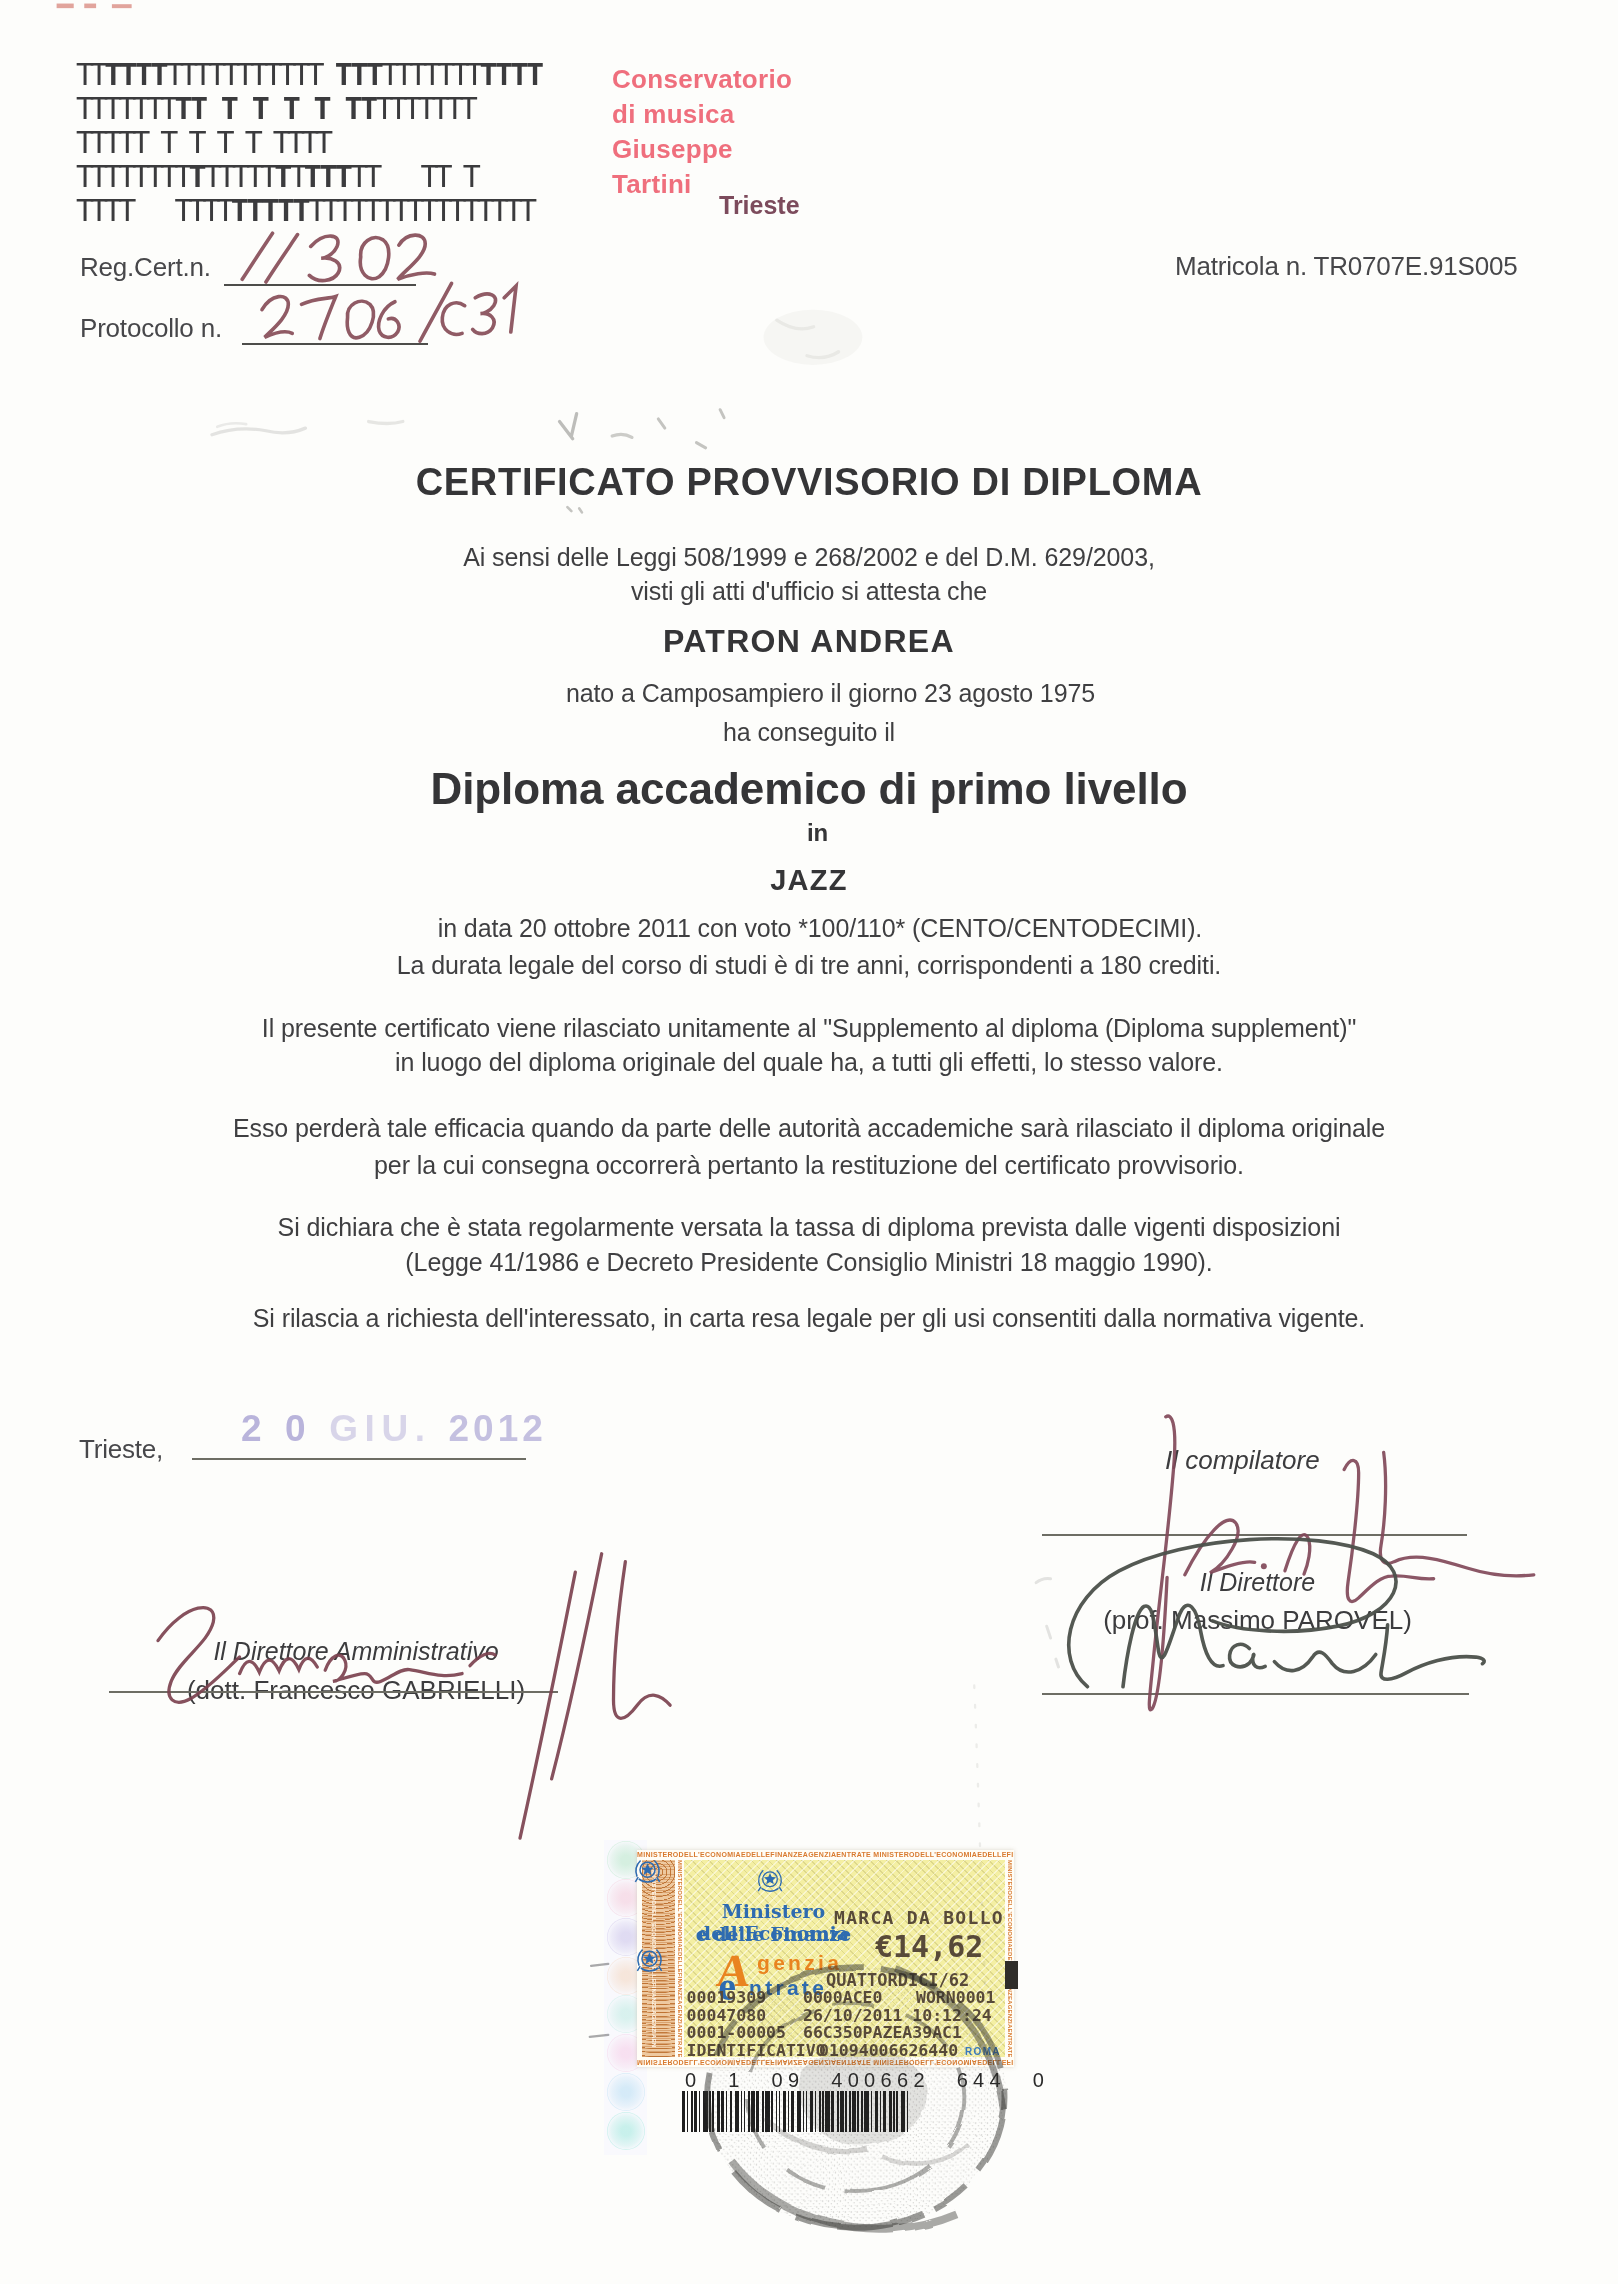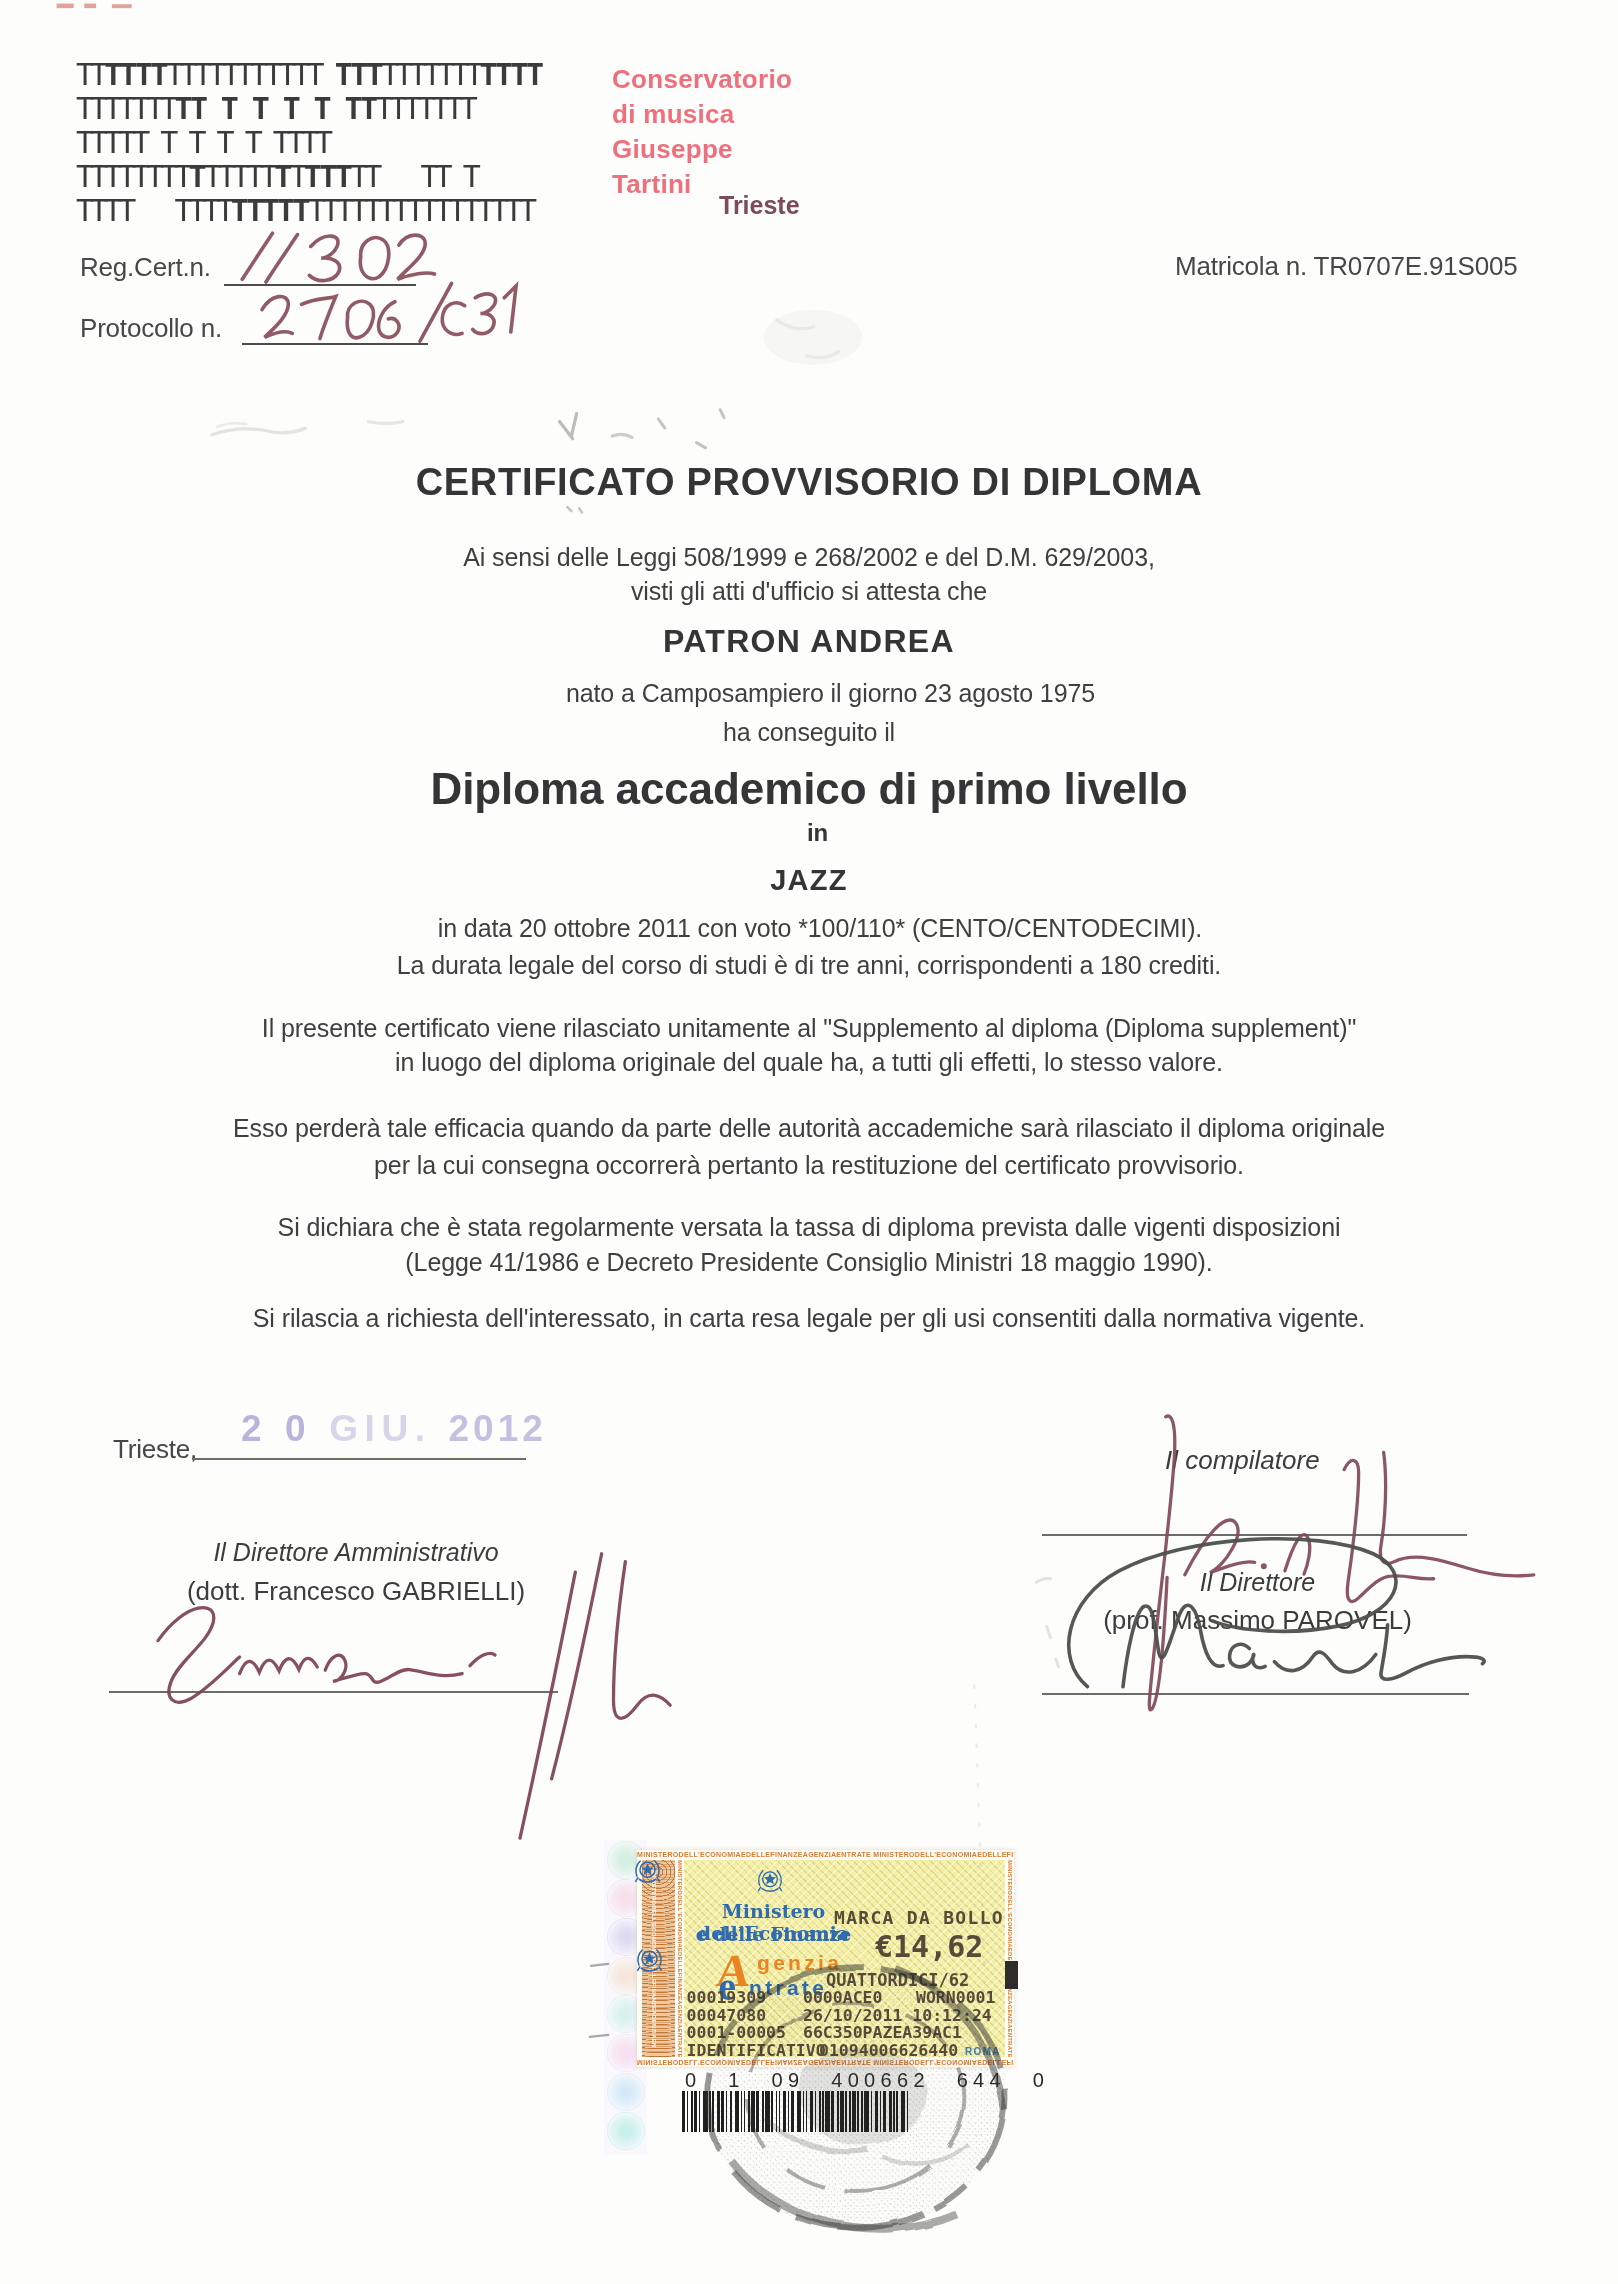--- a/index.html
+++ b/index.html
@@ -125,7 +125,7 @@
   <div class="line" style="top:1248px;">(Legge 41/1986 e Decreto Presidente Consiglio Ministri 18 maggio 1990).</div>
   <div class="line" style="top:1304px;">Si rilascia a richiesta dell'interessato, in carta resa legale per gli usi consentiti dalla normativa vigente.</div>
 
-  <div class="reflabel" style="left:79px;top:1434px;margin-left:34px;">Trieste,</div>
+  <div class="reflabel" style="left:79px;top:1434px;">Trieste,</div>
   <div class="date-stamp">
     <span class="ds-day">2 0</span>
     <span class="ds-month">GIU.</span>

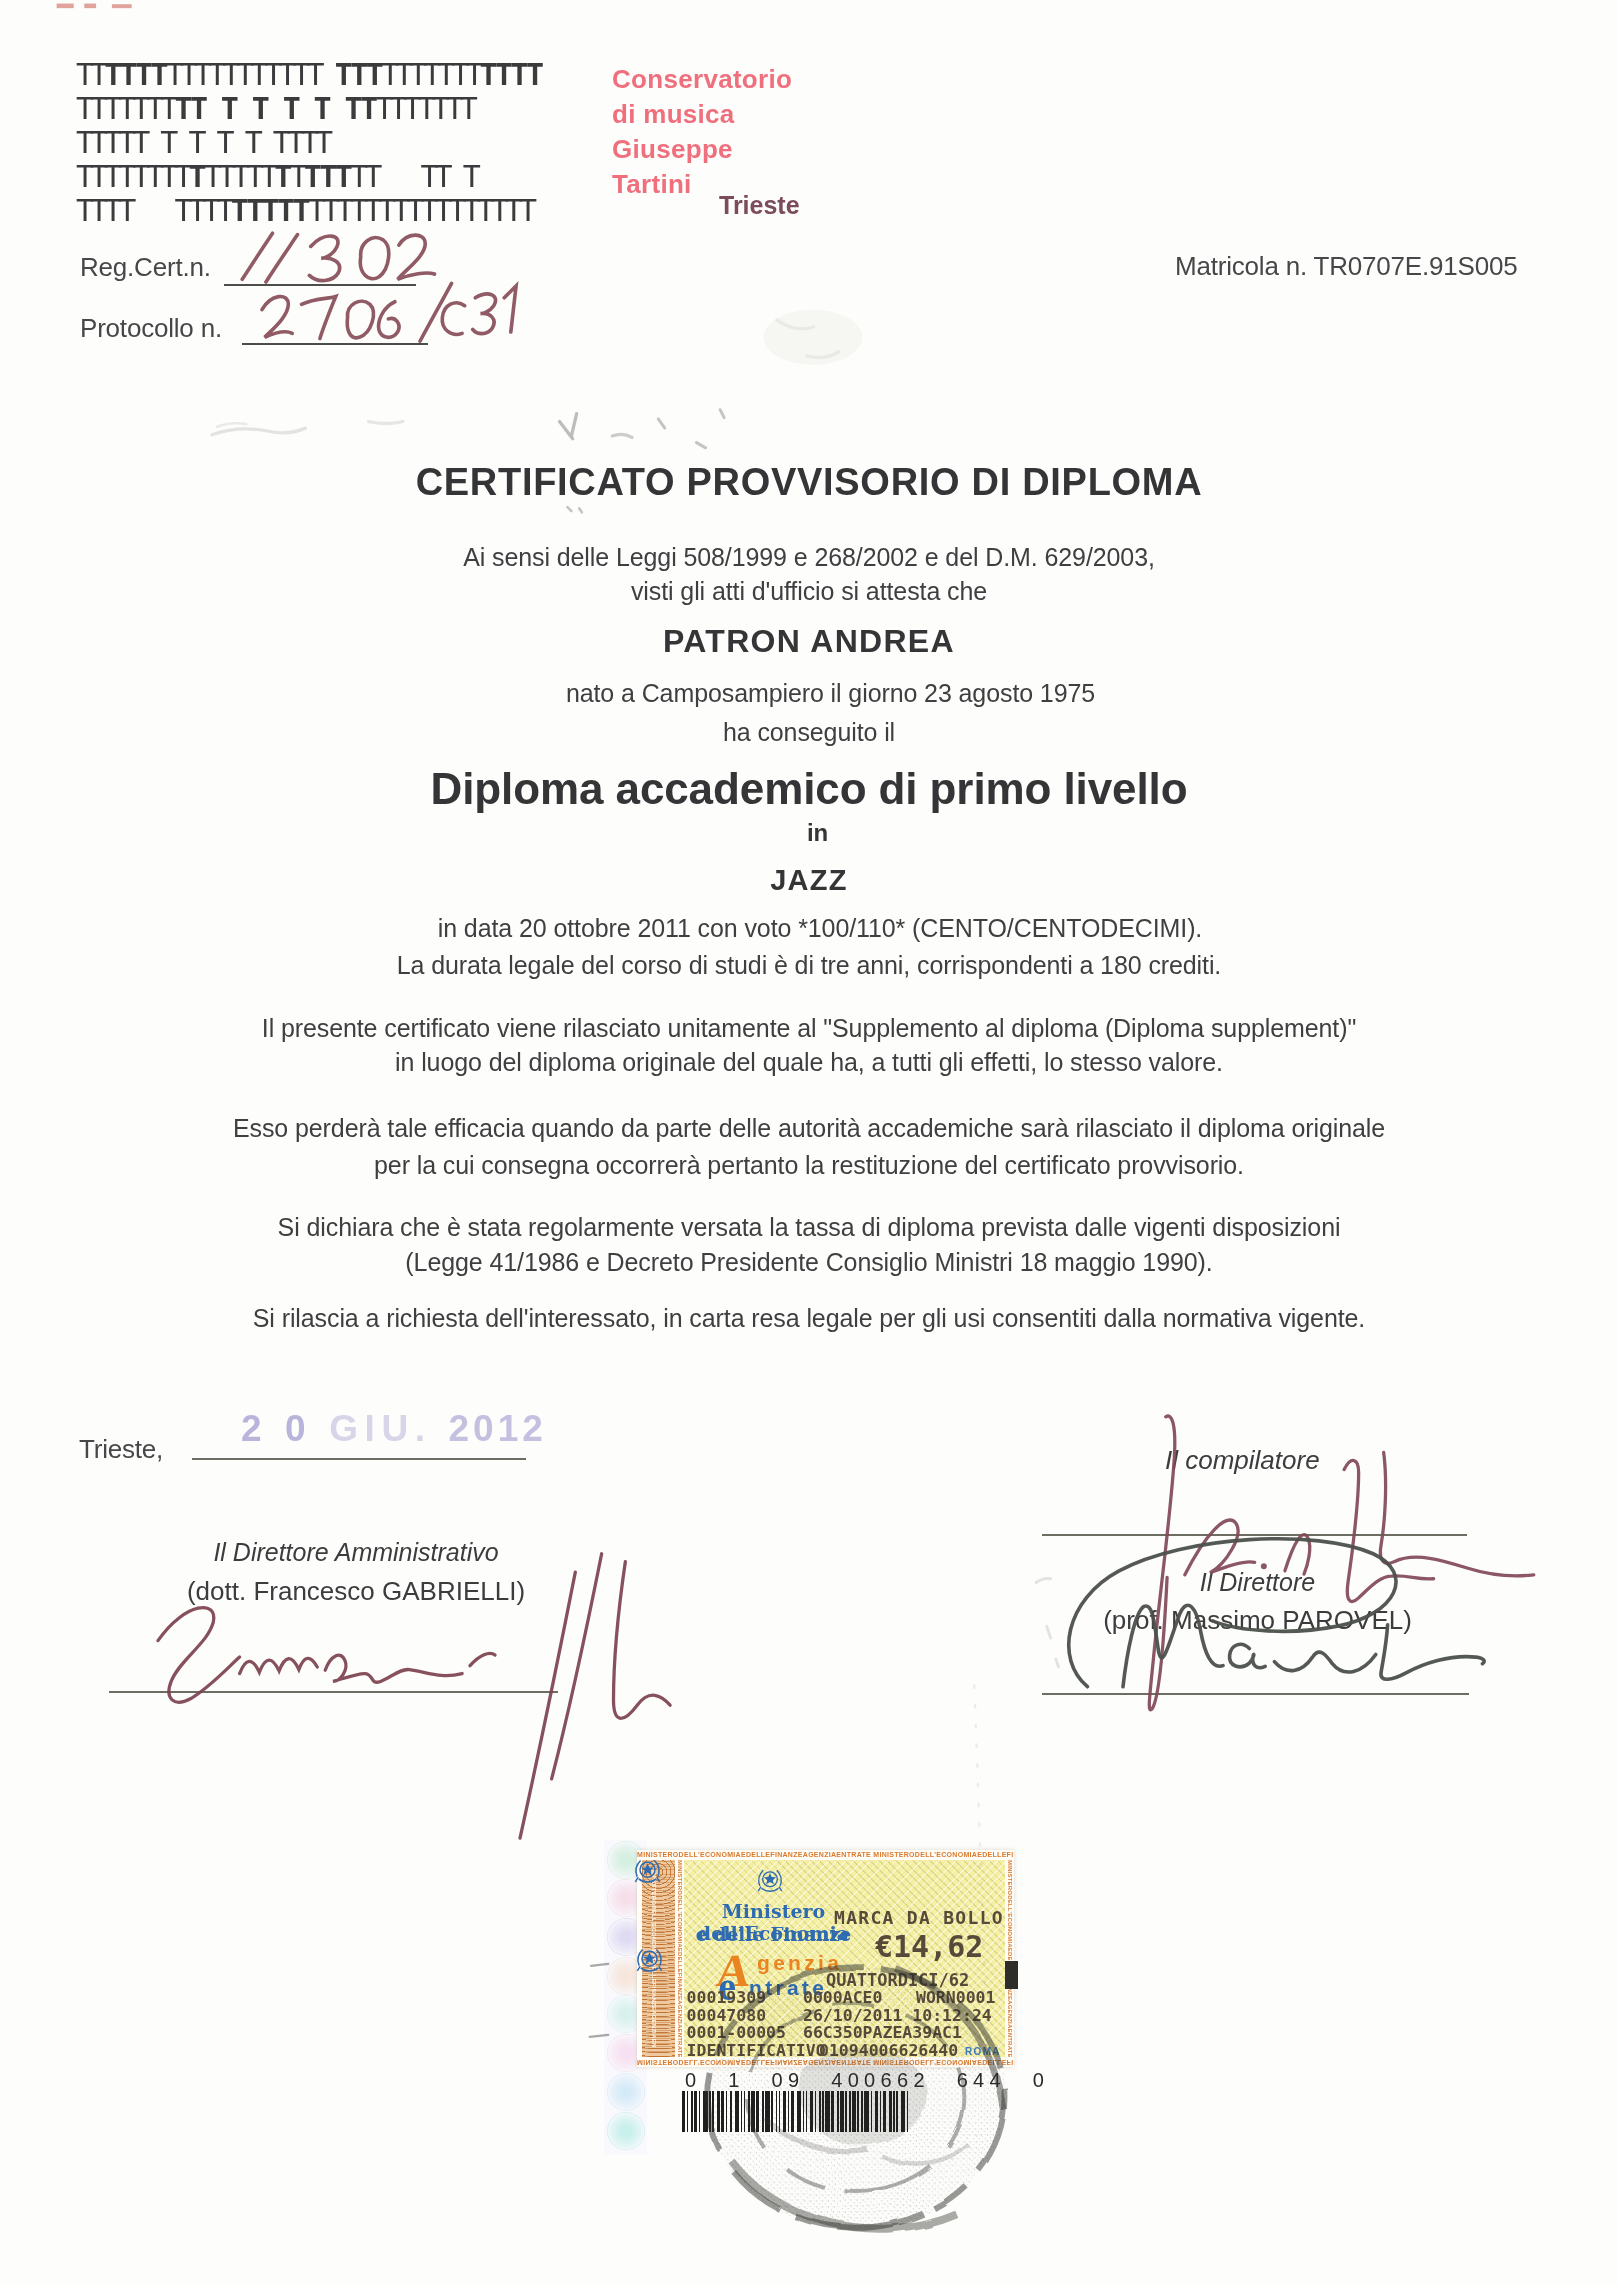--- a/index.html
+++ b/index.html
@@ -136,7 +136,7 @@
   <div class="sigblock ital" style="left:1165px;top:1445px;font-size:26px;color:#3c3c3e;">Il compilatore</div>
   <div class="sigline" style="left:1042px;top:1534px;width:425px;"></div>
 
-  <div class="sigblock" style="left:99px;top:1538px;width:514px;">
+  <div class="sigblock" style="left:99px;top:1637px;width:514px;">
     <div class="role">Il Direttore Amministrativo</div>
     <div class="pname" style="margin-top:9.2px;">(dott. Francesco GABRIELLI)</div>
   </div>

